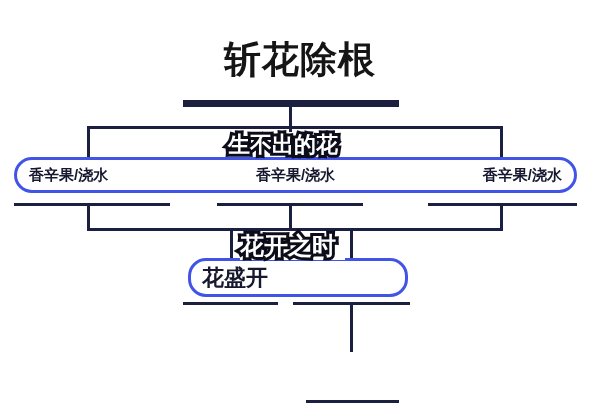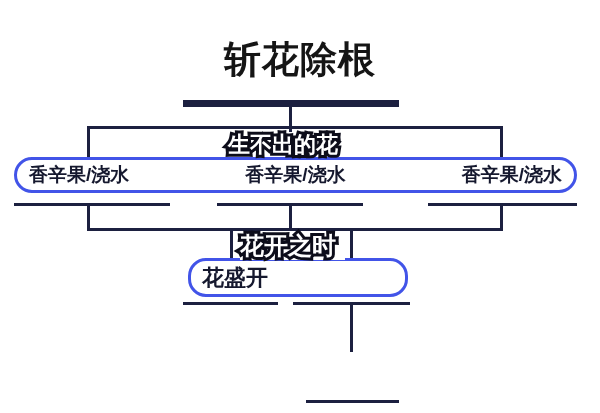--- a/index.html
+++ b/index.html
@@ -65,7 +65,7 @@
     <span class="fill">生不出的花</span>
   </div>
 
-  <div class="box" style="left:14px;top:142px;width:563px;height:36px;padding:0 12px;font-size:19px;">
+  <div class="box" style="left:14px;top:142px;width:563px;height:36px;padding:0 12px;font-size:15px;">
     <span>香辛果/浇水</span>
     <span>香辛果/浇水</span>
     <span>香辛果/浇水</span>

